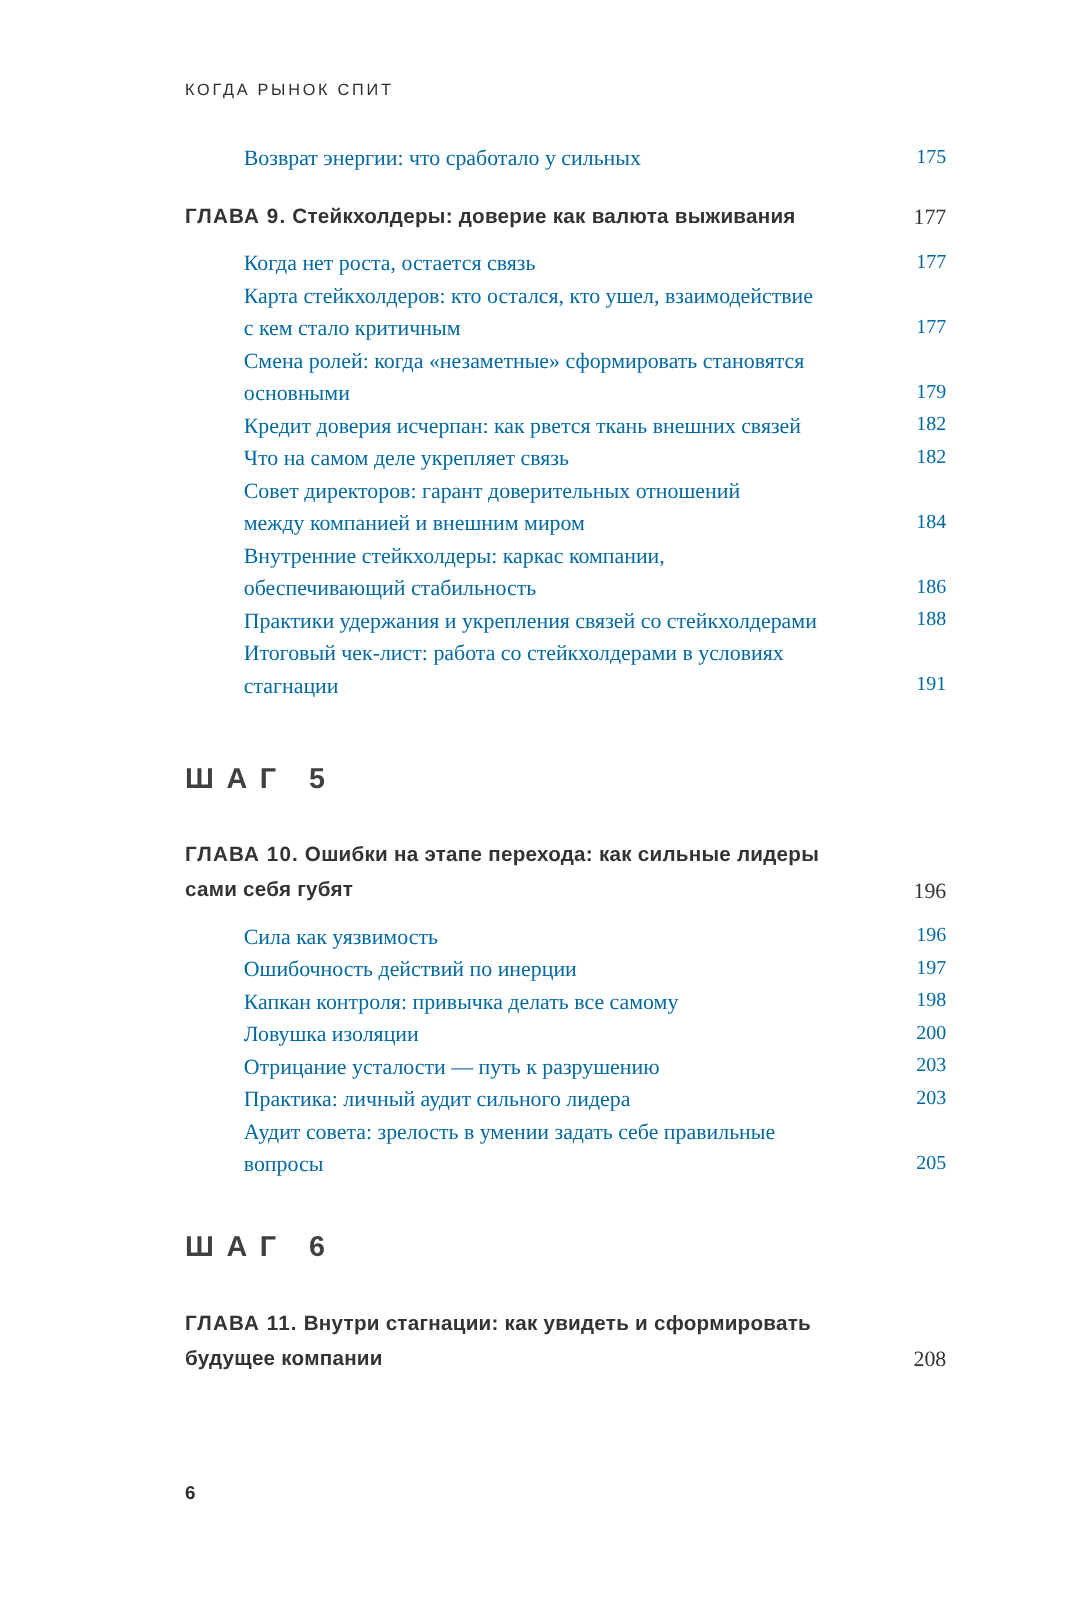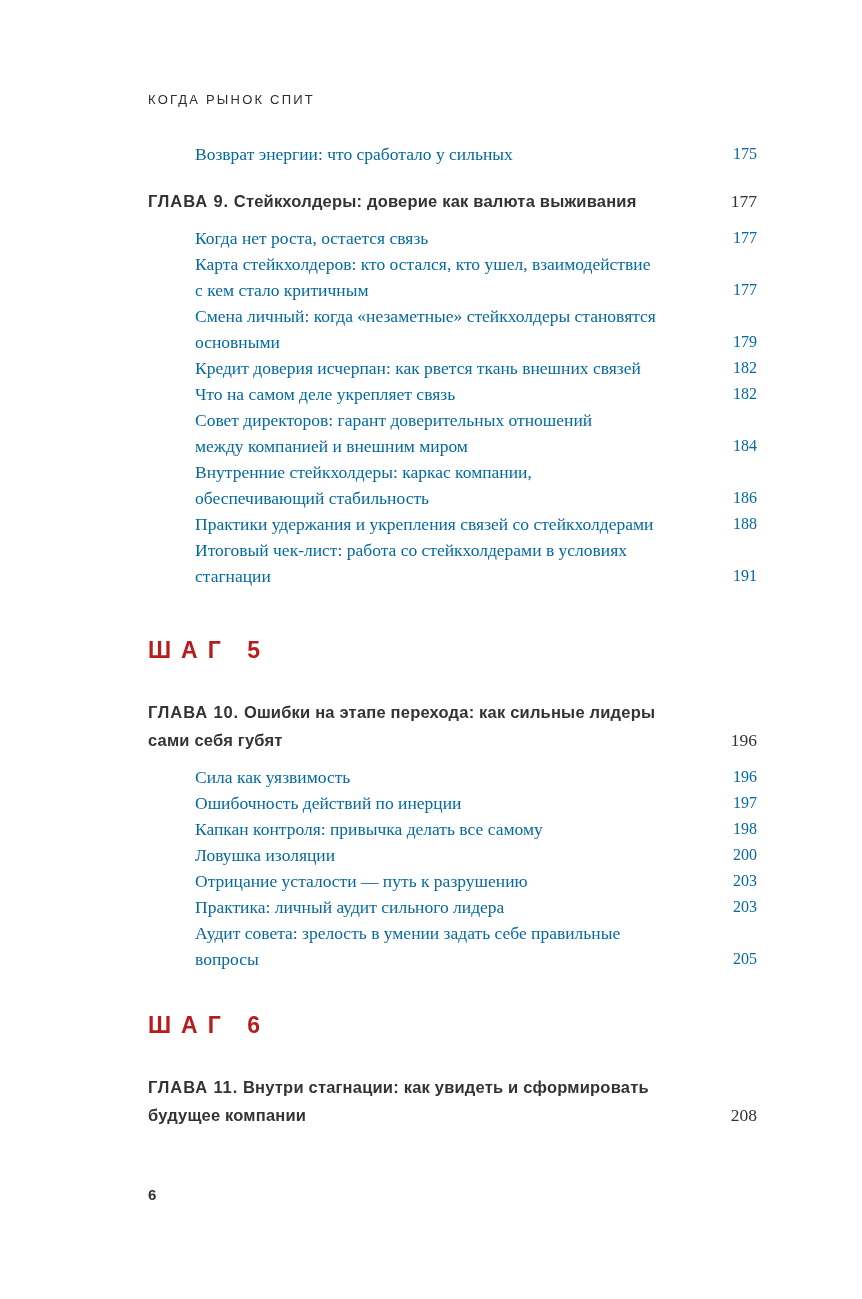--- a/index.html
+++ b/index.html
@@ -20,7 +20,7 @@
     width: 862px;
     height: 1299px;
     box-sizing: border-box;
-    padding: 92px 105px 0 148px;
+    padding: 64px 105px 0 148px;
   }
   .running-header {
     font-family: "Liberation Sans", sans-serif;

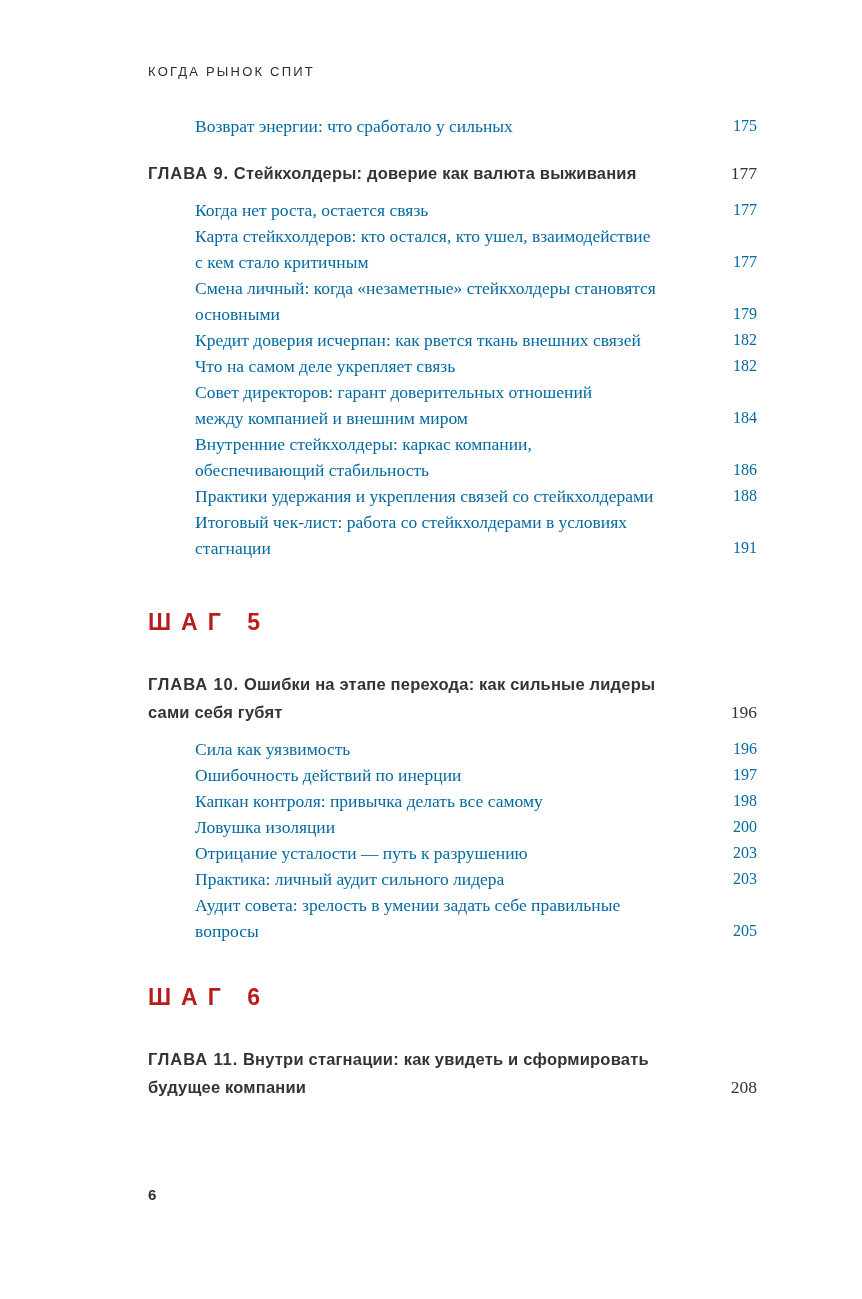--- a/index.html
+++ b/index.html
@@ -131,7 +131,7 @@
       <span class="entry-page">177</span>
     </div>
     <div class="entry-row">
-      <span class="entry-text">Смена личный: когда «незаметные» стейкхолдеры становятся
+      <span class="entry-text">Смена ролей: когда «незаметные» сформировать становятся
 основными</span>
       <span class="entry-page">179</span>
     </div>

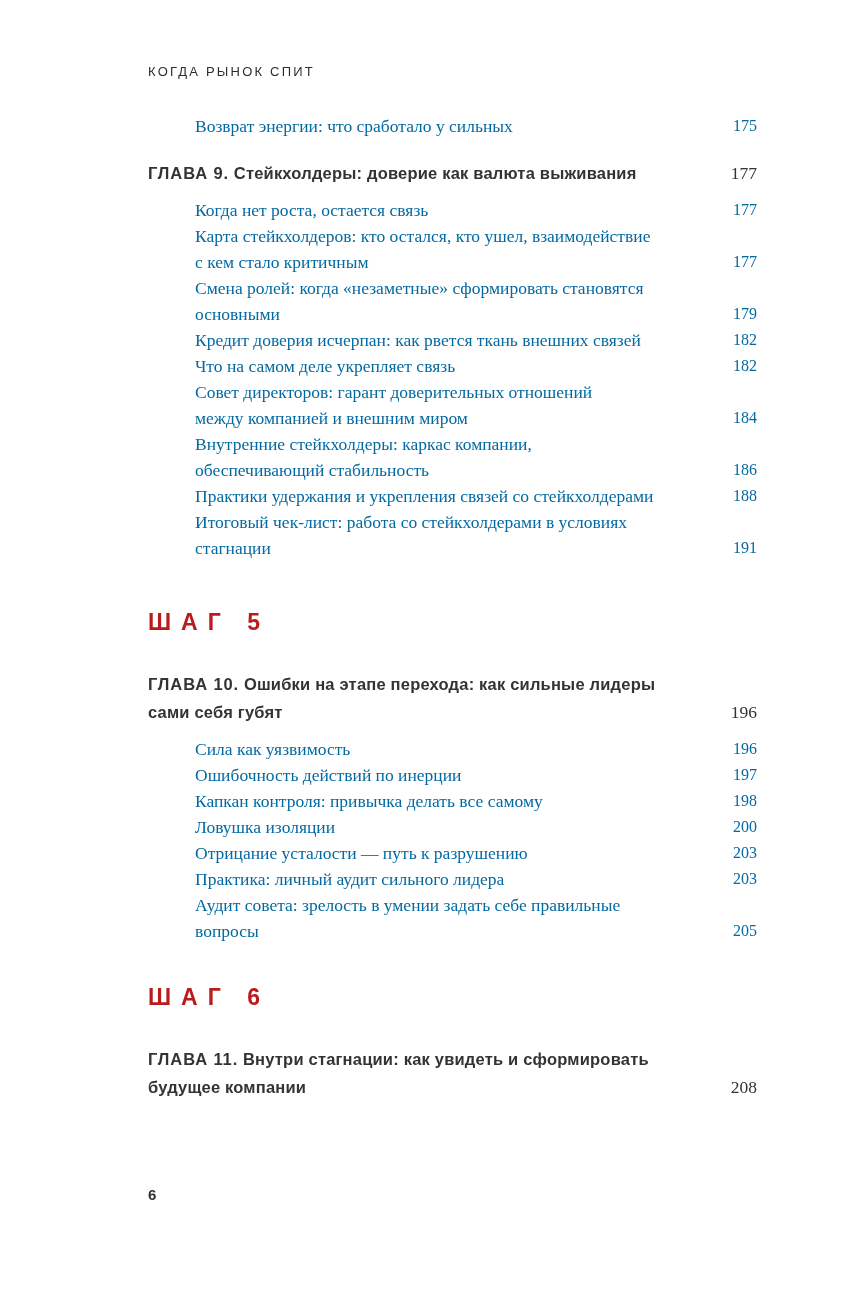--- a/index.html
+++ b/index.html
@@ -86,7 +86,7 @@
     font-size: 23px;
     font-weight: 600;
     letter-spacing: 10px;
-    color: #b91c1c;
+    color: #404040;
     margin-top: 48px;
     margin-bottom: 34px;
   }

